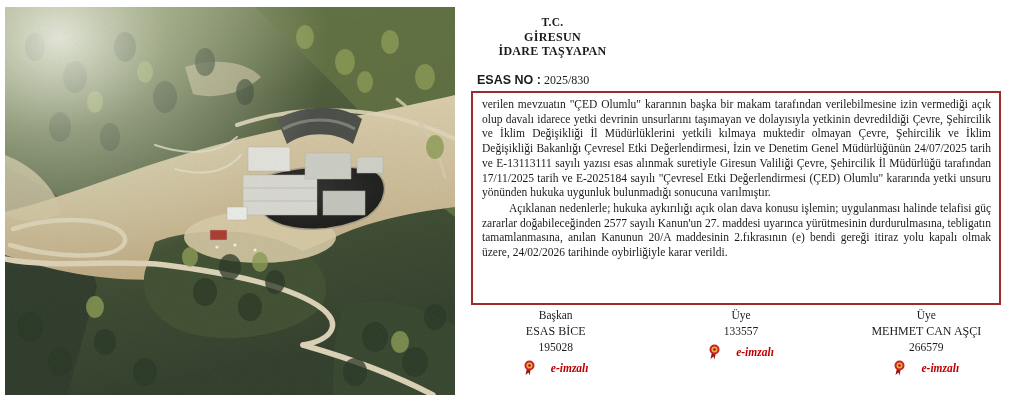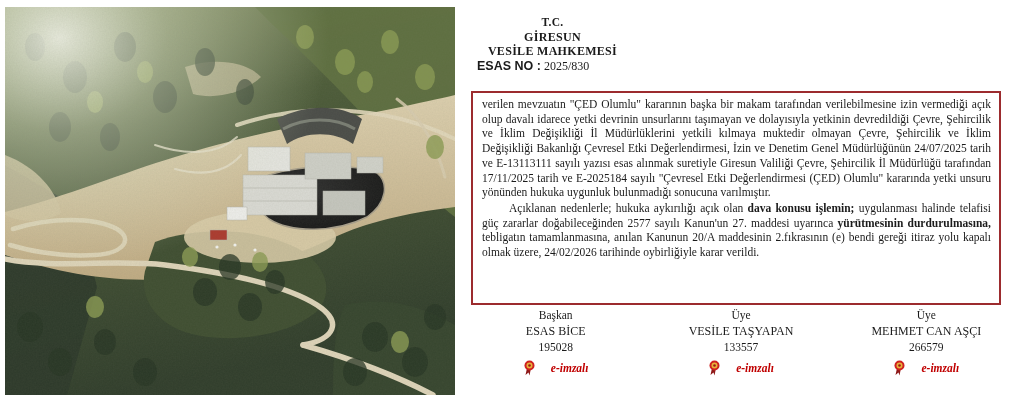--- a/index.html
+++ b/index.html
@@ -182,7 +182,7 @@
     <div class="court-header">
       <div class="l1">T.C.</div>
       <div>GİRESUN</div>
-      <div>VESİLE MAHKEMESİ</div>
+      <div>İDARE TAŞYAPAN</div>
     </div>
 
     <div class="esas-line">

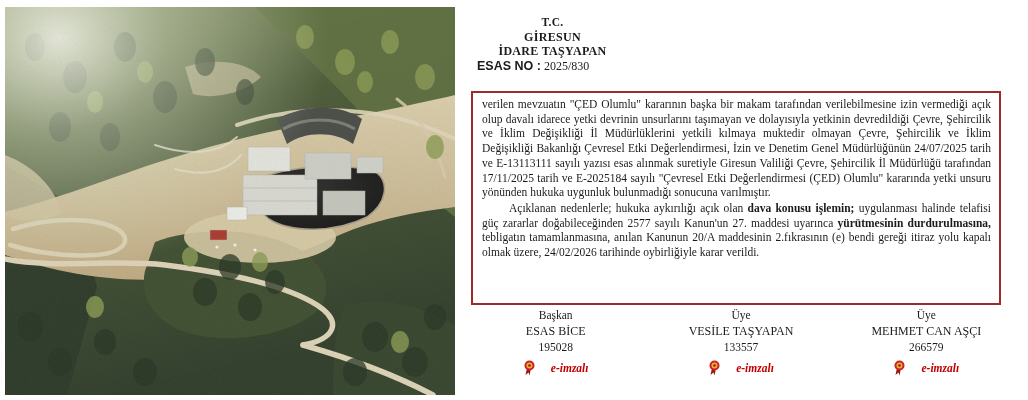--- a/index.html
+++ b/index.html
@@ -24,7 +24,7 @@
     font-size:12px; line-height:14.5px; letter-spacing:.3px;
   }
   .court-header .l1 { font-size:11.5px; }
-  .esas-line { position:absolute; left:22px; top:59px; font-size:12px; white-space:nowrap;text-align:right; }
+  .esas-line { position:absolute; left:22px; top:73px; font-size:12px; white-space:nowrap;text-align:right; }
   .esas-label { font-family:"Liberation Sans", sans-serif; font-weight:bold; font-size:12.5px; }
   .esas-value { font-family:"Liberation Serif", serif; font-size:12px; }
   .red-box {

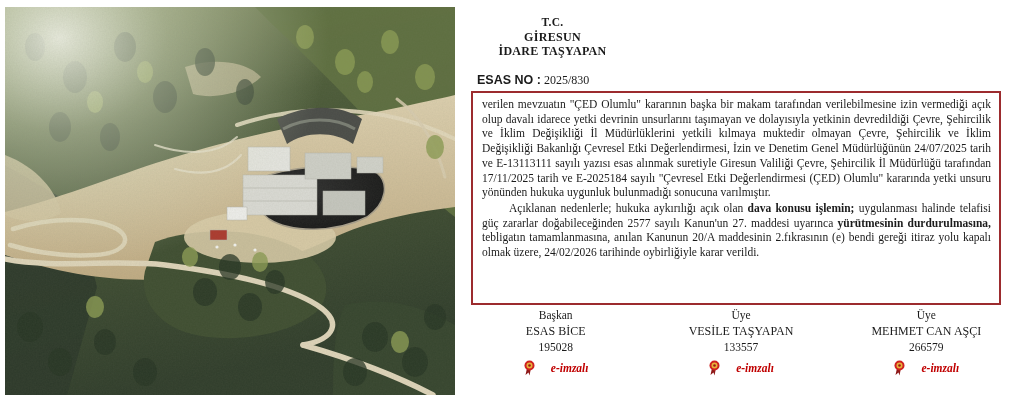--- a/index.html
+++ b/index.html
@@ -37,7 +37,7 @@
     margin:0 0 1px 0;
   }
   .red-box p.indent { text-indent:27px; }
-  .red-box b { font-weight:bold; }
+  .red-box b { font-weight:normal; }
   .signatures {
     position:absolute; left:8px; top:308px; width:556px;
     display:flex; flex-direction:row;

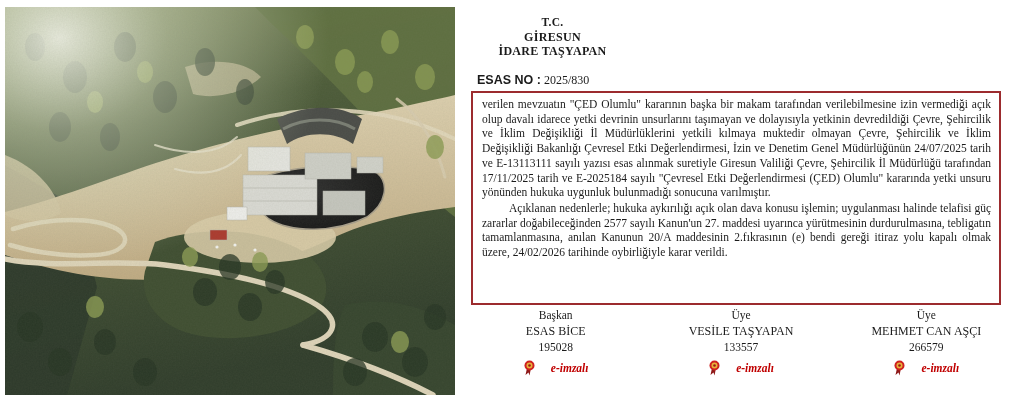--- a/index.html
+++ b/index.html
@@ -214,7 +214,6 @@
 
       <div class="sig-col">
         <div class="sig-title">Üye</div>
-        <div class="sig-name">VESİLE TAŞYAPAN</div>
         <div class="sig-id">133557</div>
         <div class="sig-stamp">
           <svg class="seal" viewBox="0 0 13 16">

